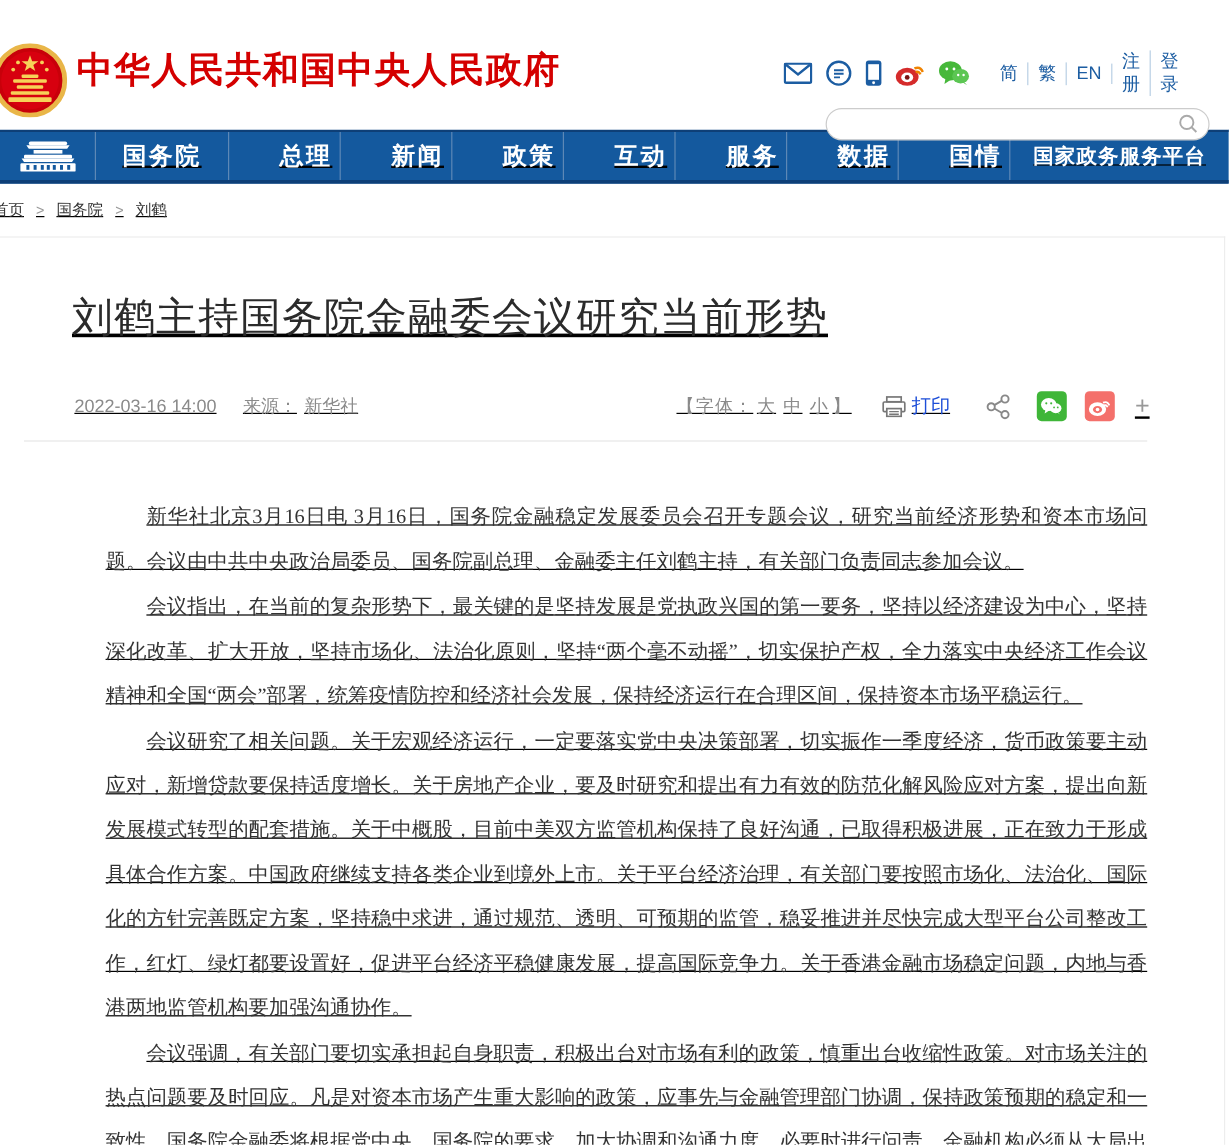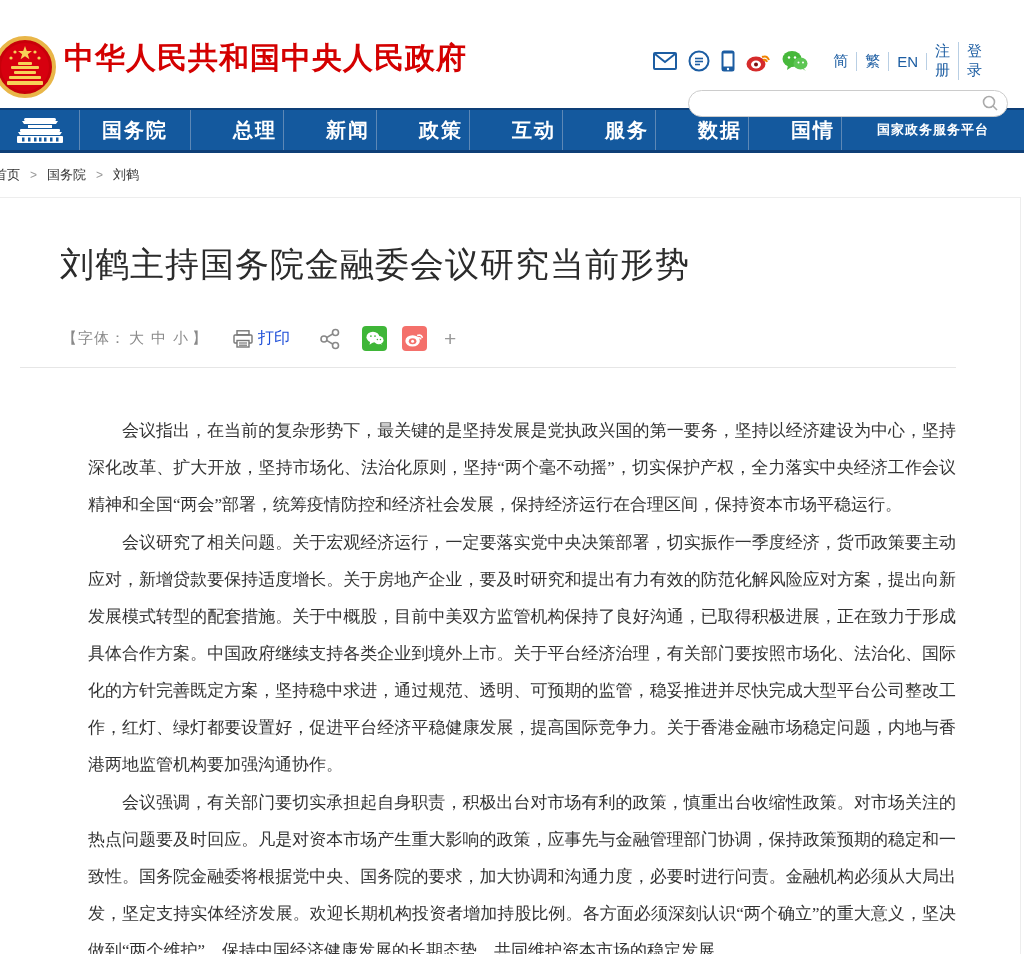--- a/index.html
+++ b/index.html
@@ -4,7 +4,7 @@
 <style>
   * { margin:0; padding:0; box-sizing:border-box; }
   body { background:#fff; font-family:"Liberation Sans", sans-serif; }
-  .page { position:relative; width:1024px; height:954px; background:#fff; overflow:hidden; }
+  .page { position:relative; width:1024px; height:954px; background:#fff; overflow:hidden;text-decoration:underline; }
 
   
   .site-header { position:relative; height:108px; background:#fff; }

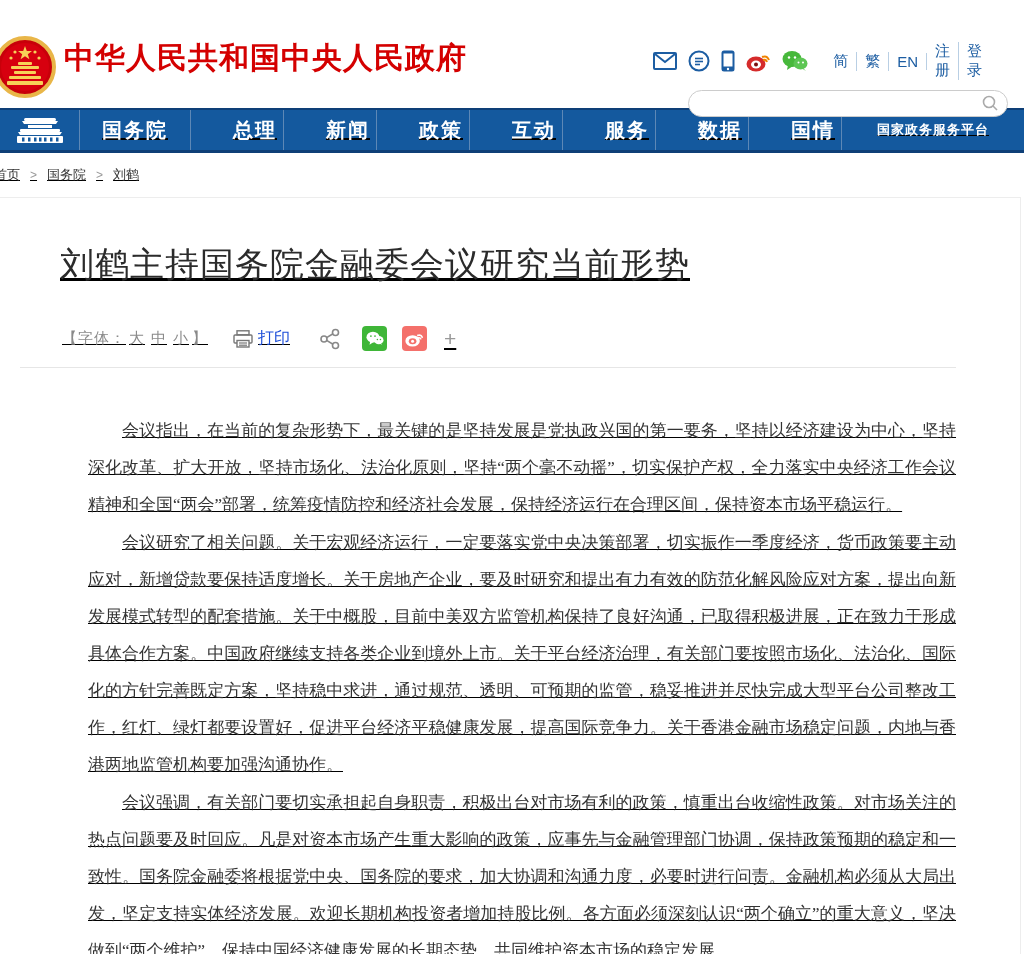--- a/index.html
+++ b/index.html
@@ -30,7 +30,7 @@
   .nav-item { display:flex; align-items:center; justify-content:center; color:#fff; font-size:20px; font-weight:bold; letter-spacing:2px; text-decoration:none; border-left:1px solid #5d88b6; }
   .nav-item.w3 { width:111px; }
   .nav-item.w2 { width:93px;padding-left:36px; }
-  .nav-item.last { flex:1; font-size:13px; letter-spacing:1px; }
+  .nav-item.last { flex:1; font-size:17px; letter-spacing:1px; }
 
   
   .breadcrumb { margin-left:-6px; padding:13px 0 13px 0; font-size:13px; color:#333; }

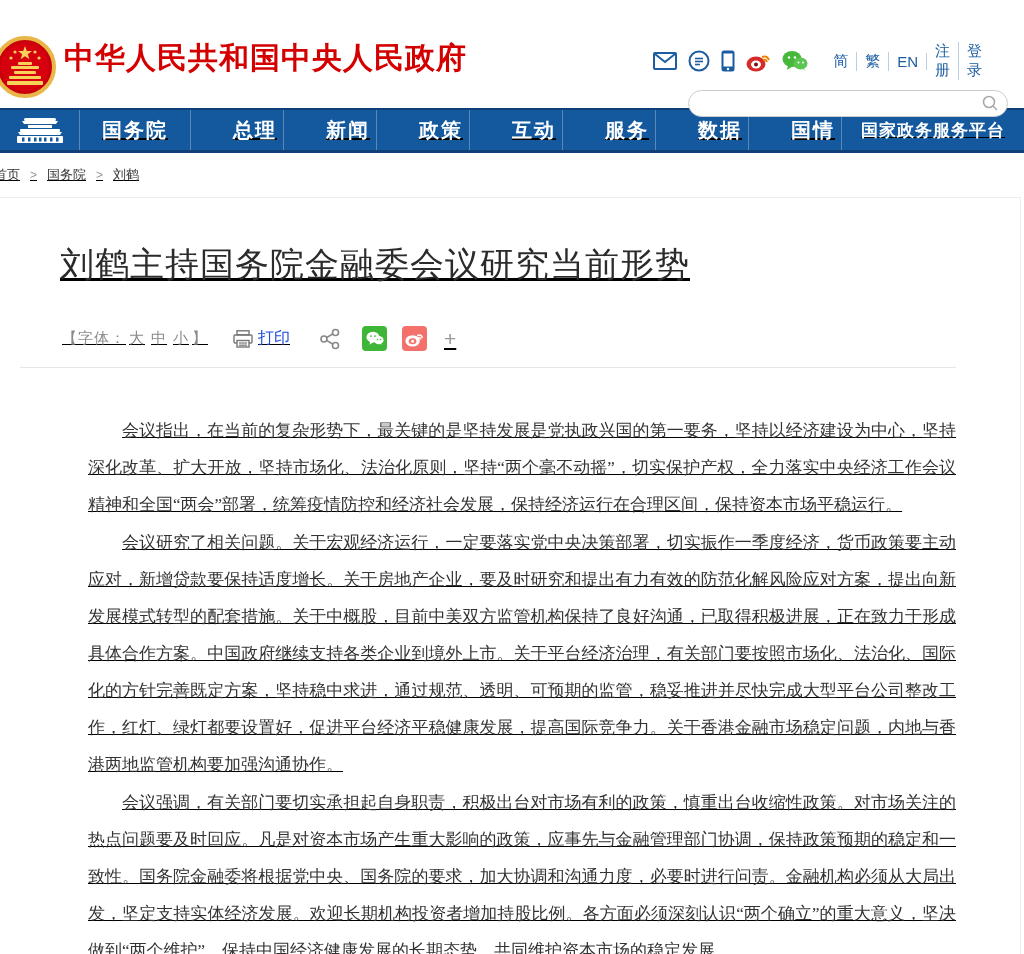--- a/index.html
+++ b/index.html
@@ -191,6 +191,9 @@
     <h1 class="article-title">刘鹤主持国务院金融委会议研究当前形势</h1>
 
     <div class="meta-row">
+      <div class="meta-left">
+        <span class="date">2022-03-16 14:00</span><span>来源：</span><span>新华社</span>
+      </div>
       <div class="meta-right">
         <span class="font-size-ctrl"><span>【字体：</span><a href="#">大</a><a href="#">中</a><a href="#">小</a><span>】</span></span>
         <a href="#" class="print-btn">

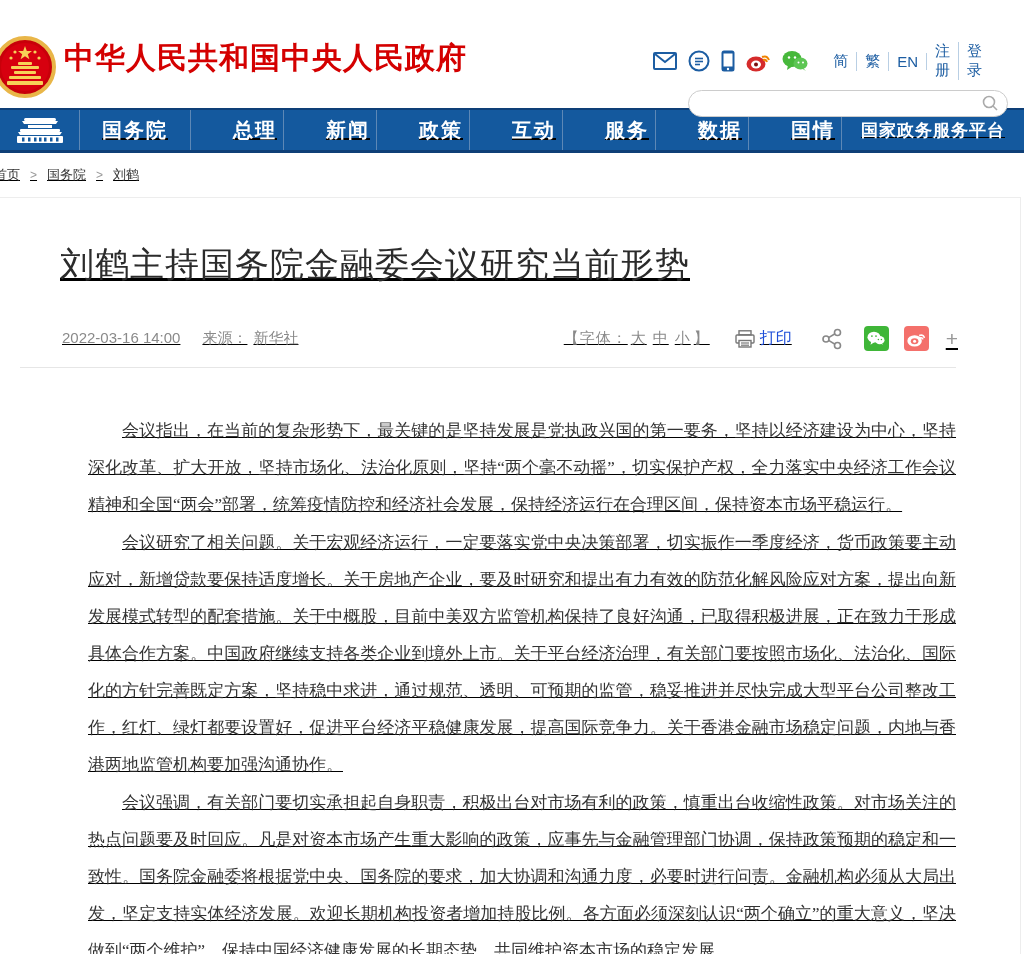--- a/index.html
+++ b/index.html
@@ -243,6 +243,7 @@
     <div class="meta-divider"></div>
 
     <article class="article-body">
+      <p>新华社北京3月16日电 3月16日，国务院金融稳定发展委员会召开专题会议，研究当前经济形势和资本市场问题。会议由中共中央政治局委员、国务院副总理、金融委主任刘鹤主持，有关部门负责同志参加会议。</p>
       <p>会议指出，在当前的复杂形势下，最关键的是坚持发展是党执政兴国的第一要务，坚持以经济建设为中心，坚持深化改革、扩大开放，坚持市场化、法治化原则，坚持“两个毫不动摇”，切实保护产权，全力落实中央经济工作会议精神和全国“两会”部署，统筹疫情防控和经济社会发展，保持经济运行在合理区间，保持资本市场平稳运行。</p>
       <p>会议研究了相关问题。关于宏观经济运行，一定要落实党中央决策部署，切实振作一季度经济，货币政策要主动应对，新增贷款要保持适度增长。关于房地产企业，要及时研究和提出有力有效的防范化解风险应对方案，提出向新发展模式转型的配套措施。关于中概股，目前中美双方监管机构保持了良好沟通，已取得积极进展，正在致力于形成具体合作方案。中国政府继续支持各类企业到境外上市。关于平台经济治理，有关部门要按照市场化、法治化、国际化的方针完善既定方案，坚持稳中求进，通过规范、透明、可预期的监管，稳妥推进并尽快完成大型平台公司整改工作，红灯、绿灯都要设置好，促进平台经济平稳健康发展，提高国际竞争力。关于香港金融市场稳定问题，内地与香港两地监管机构要加强沟通协作。</p>
       <p>会议强调，有关部门要切实承担起自身职责，积极出台对市场有利的政策，慎重出台收缩性政策。对市场关注的热点问题要及时回应。凡是对资本市场产生重大影响的政策，应事先与金融管理部门协调，保持政策预期的稳定和一致性。国务院金融委将根据党中央、国务院的要求，加大协调和沟通力度，必要时进行问责。金融机构必须从大局出发，坚定支持实体经济发展。欢迎长期机构投资者增加持股比例。各方面必须深刻认识“两个确立”的重大意义，坚决做到“两个维护”，保持中国经济健康发展的长期态势，共同维护资本市场的稳定发展。</p>

